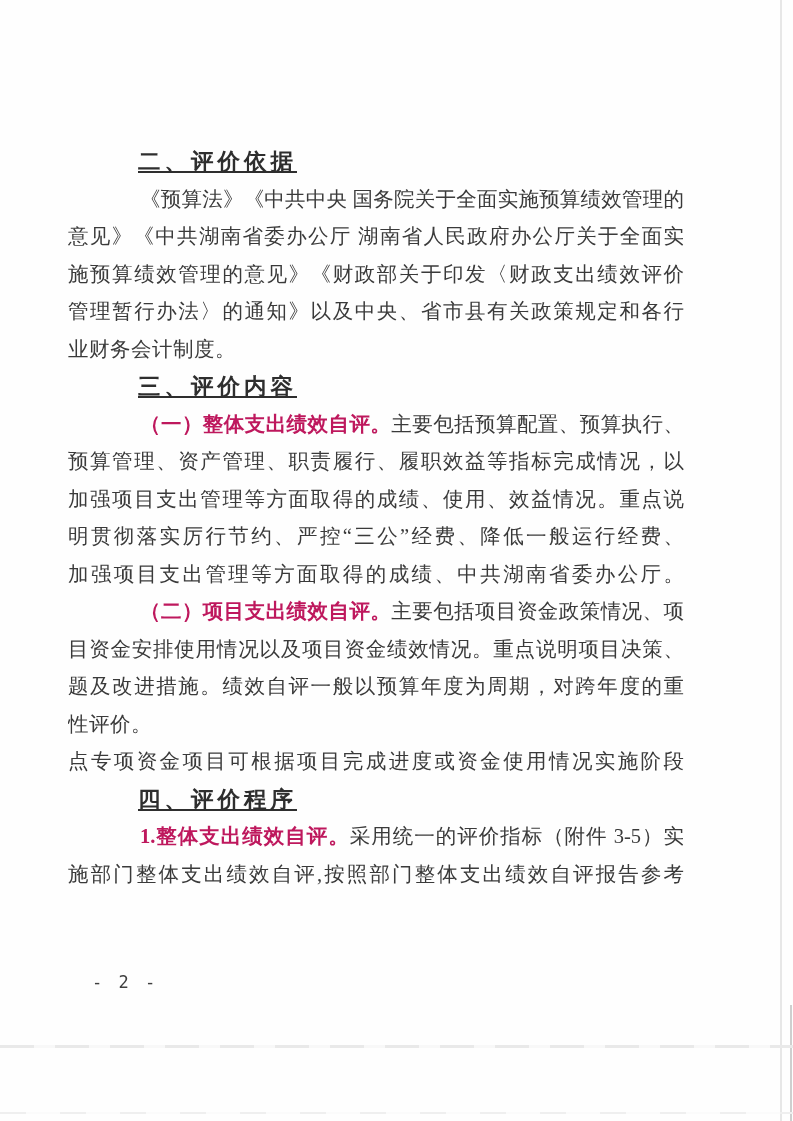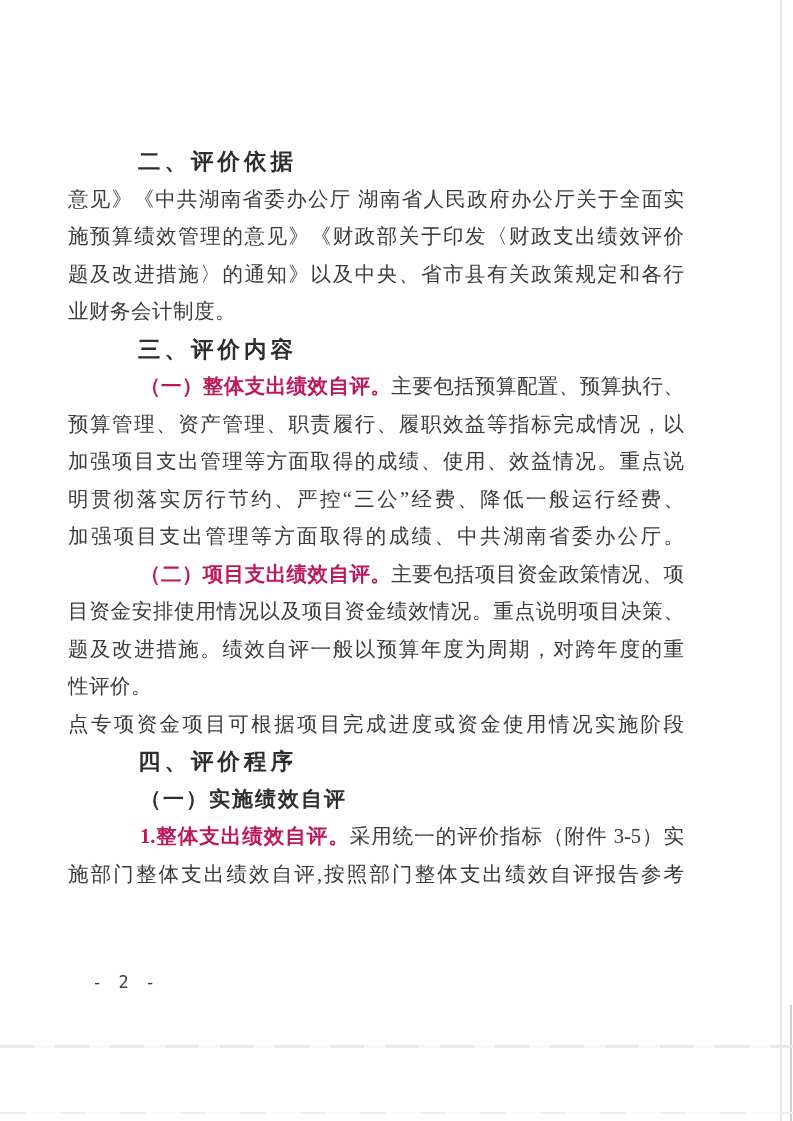--- a/index.html
+++ b/index.html
@@ -20,7 +20,7 @@
   .head{
     font-family:"Liberation Sans","DejaVu Sans",sans-serif;
     font-weight:700;font-size:22.5px;letter-spacing:4px;
-    padding-left:70px;color:#2e2e2e;
+    padding-left:70px;color:#2e2e2e;text-decoration:underline;
   }
   .sub{
     font-weight:700;font-size:21px;letter-spacing:2px;

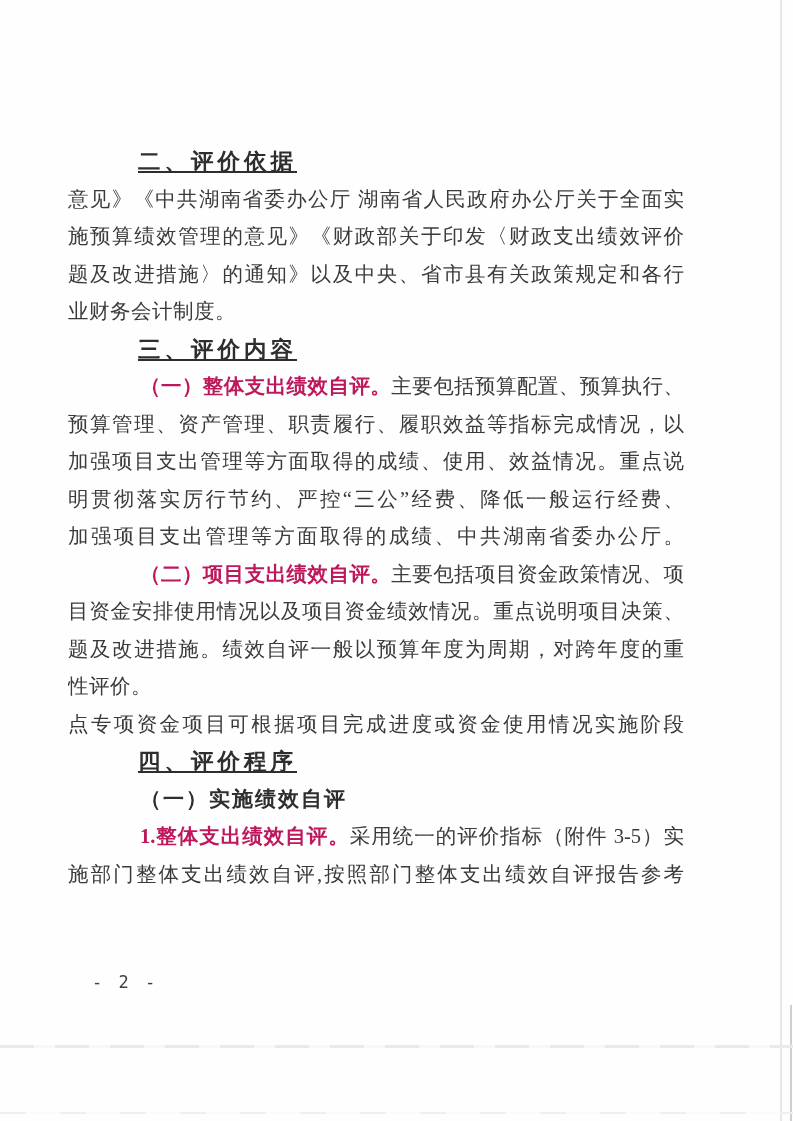--- a/index.html
+++ b/index.html
@@ -49,6 +49,7 @@
 
     <div class="ln head">二、评价依据</div>
 
+    <div class="ln j ind">《预算法》《中共中央 国务院关于全面实施预算绩效管理的</div>
     <div class="ln j">意见》《中共湖南省委办公厅 湖南省人民政府办公厅关于全面实</div>
     <div class="ln j">施预算绩效管理的意见》《财政部关于印发〈财政支出绩效评价</div>
     <div class="ln j">题及改进措施〉的通知》以及中央、省市县有关政策规定和各行</div>

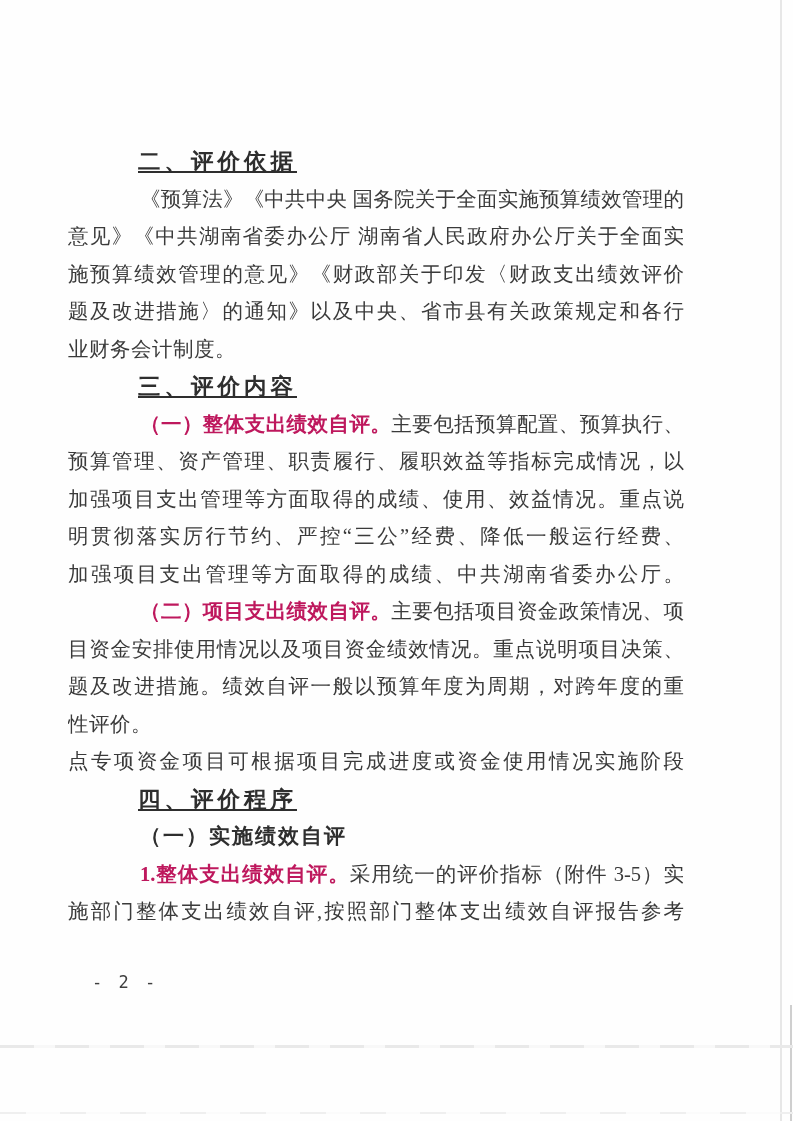--- a/index.html
+++ b/index.html
@@ -52,7 +52,7 @@
     <div class="ln j ind">《预算法》《中共中央 国务院关于全面实施预算绩效管理的</div>
     <div class="ln j">意见》《中共湖南省委办公厅 湖南省人民政府办公厅关于全面实</div>
     <div class="ln j">施预算绩效管理的意见》《财政部关于印发〈财政支出绩效评价</div>
-    <div class="ln j">题及改进措施〉的通知》以及中央、省市县有关政策规定和各行</div>
+    <div class="ln j">管理暂行办法〉的通知》以及中央、省市县有关政策规定和各行</div>
     <div class="ln">业财务会计制度。</div>
 
     <div class="ln head">三、评价内容</div>

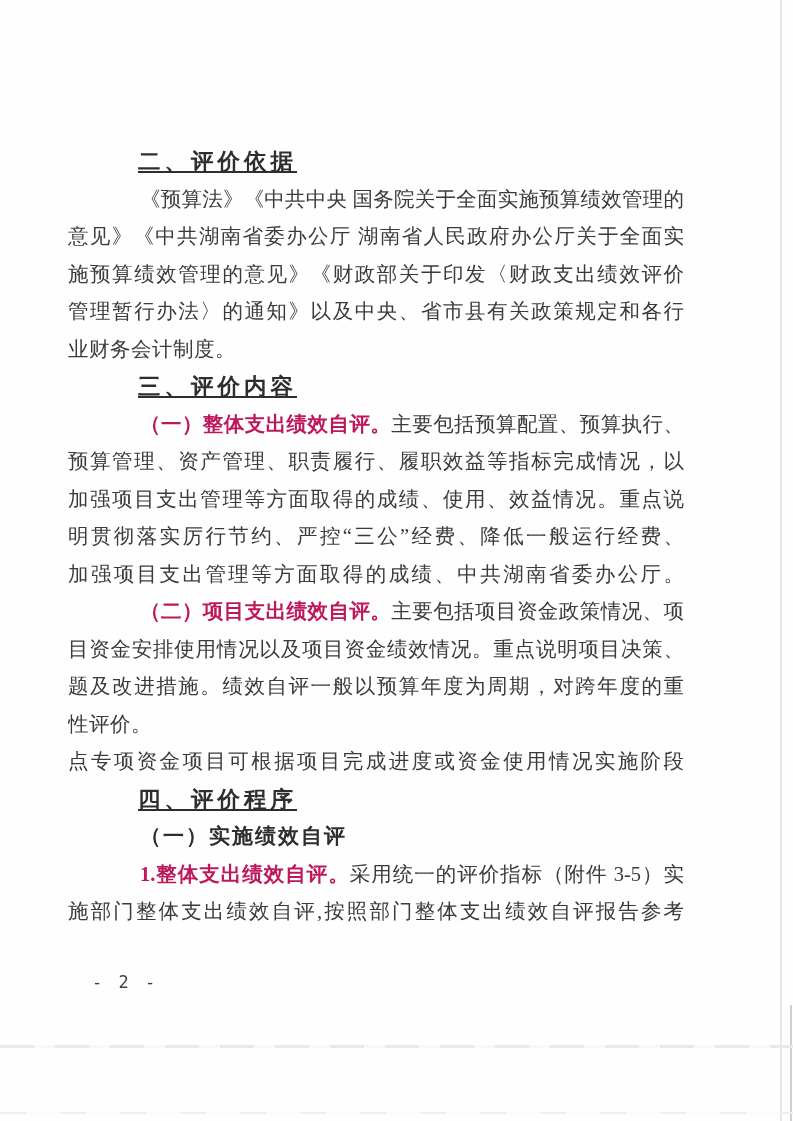--- a/index.html
+++ b/index.html
@@ -70,7 +70,6 @@
     <div class="ln j">点专项资金项目可根据项目完成进度或资金使用情况实施阶段</div>
 
     <div class="ln head">四、评价程序</div>
-    <div class="ln sub">（一）实施绩效自评</div>
 
     <div class="ln j ind"><span class="b">1.整体支出绩效自评。</span><span>采用统一的评价指标（附件 3-5）实</span></div>
     <div class="ln j">施部门整体支出绩效自评,按照部门整体支出绩效自评报告参考</div>

